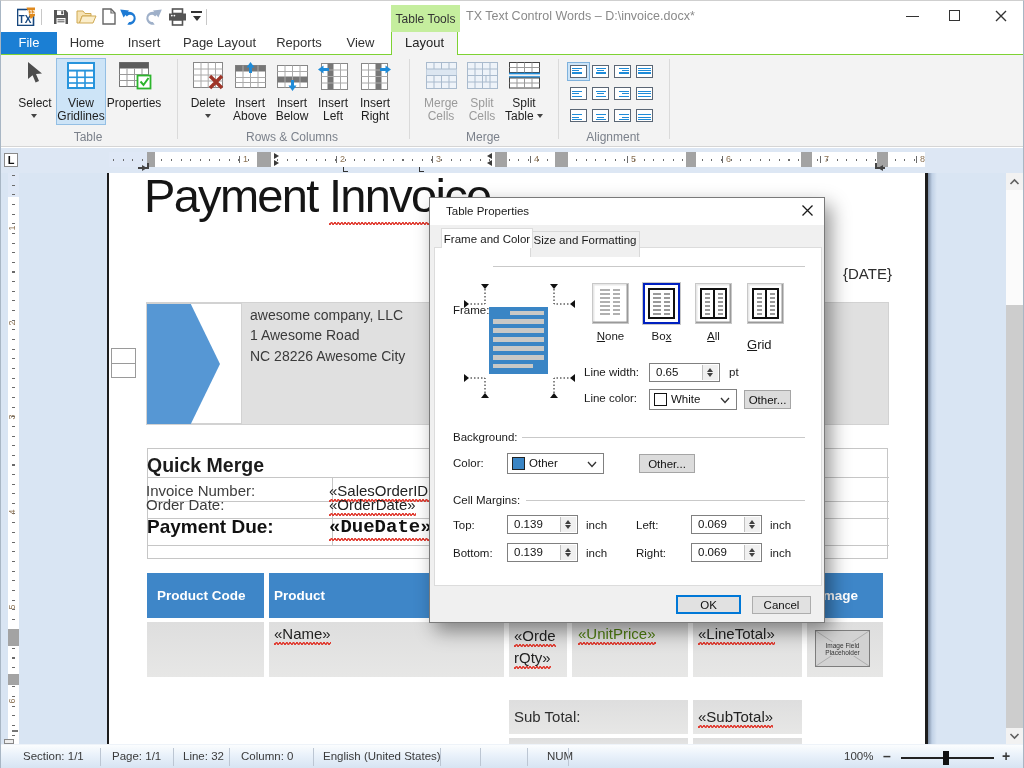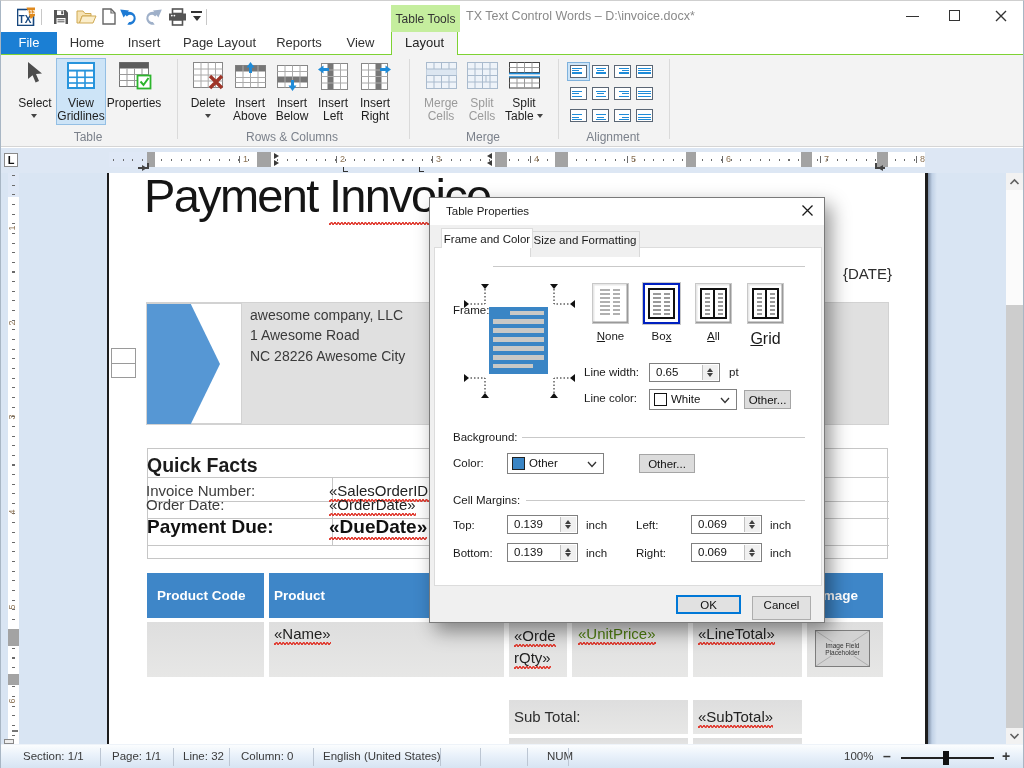--- a/index.html
+++ b/index.html
@@ -533,7 +533,7 @@
   <div class="ab" style="left:162px;top:132px;width:37px;text-align:center;font-size:11.5px;color:#1a1a1a;"><u>N</u>one</div>
   <div class="ab" style="left:213px;top:132px;width:37px;text-align:center;font-size:11.5px;color:#1a1a1a;">Bo<u>x</u></div>
   <div class="ab" style="left:265px;top:132px;width:37px;text-align:center;font-size:11.5px;color:#1a1a1a;"><u>A</u>ll</div>
-  <div class="ab" style="left:317px;top:132px;width:37px;text-align:center;font-size:16px;color:#1a1a1a;"><u>G</u>rid</div>
+  <div class="ab" style="left:317px;top:139px;width:37px;text-align:left;font-size:13px;color:#1a1a1a;"><u>G</u>rid</div>
   <div class="ab" style="left:154px;top:168px;font-size:11.5px;color:#1a1a1a;">Line width:</div>
   <div class="dfield" style="left:219px;top:165px;width:71px;height:19px;">
         <span style="position:absolute;left:6px;top:2px;">0.65</span>

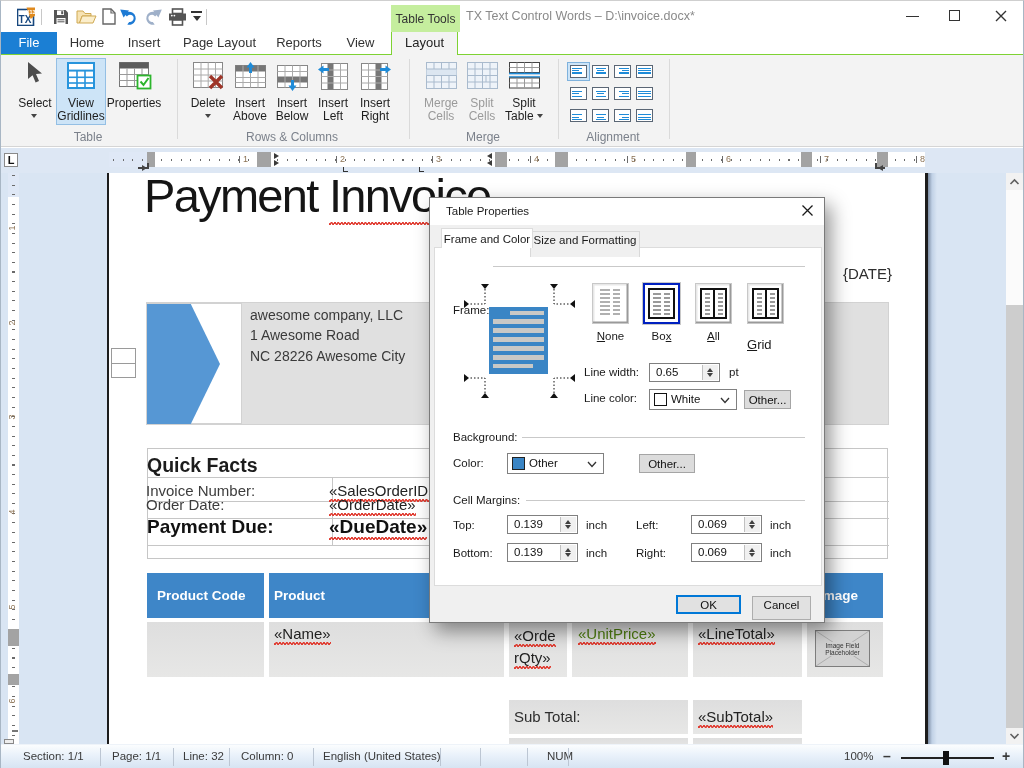--- a/index.html
+++ b/index.html
@@ -385,7 +385,7 @@
     <div class="ab" style="left:0;top:68.6px;width:741px;height:1px;background:#c6c6c6;"></div>
     <div class="ab" style="left:0;top:96px;width:741px;height:1px;background:#c6c6c6;"></div>
     <div class="ab" style="left:184px;top:28px;width:1px;height:68px;background:#c6c6c6;"></div>
-    <div class="ab" style="left:-1px;top:4.5px;font-size:19.5px;font-weight:bold;color:#1c1c1c;">Quick Facts</div>
+    <div class="ab" style="left:-1px;top:4.5px;font-size:19.5px;font-weight:bold;color:#1c1c1c;">Quick Merge</div>
     <div class="ab" style="left:-2px;top:33px;font-size:15px;color:#3d3d3d;">Invoice Number:</div>
     <div class="ab" style="left:181px;top:33px;font-size:15px;color:#222;"><span class="wavy">«SalesOrderID»</span></div>
     <div class="ab" style="left:-2px;top:47px;font-size:15px;color:#3d3d3d;">Order Date:</div>

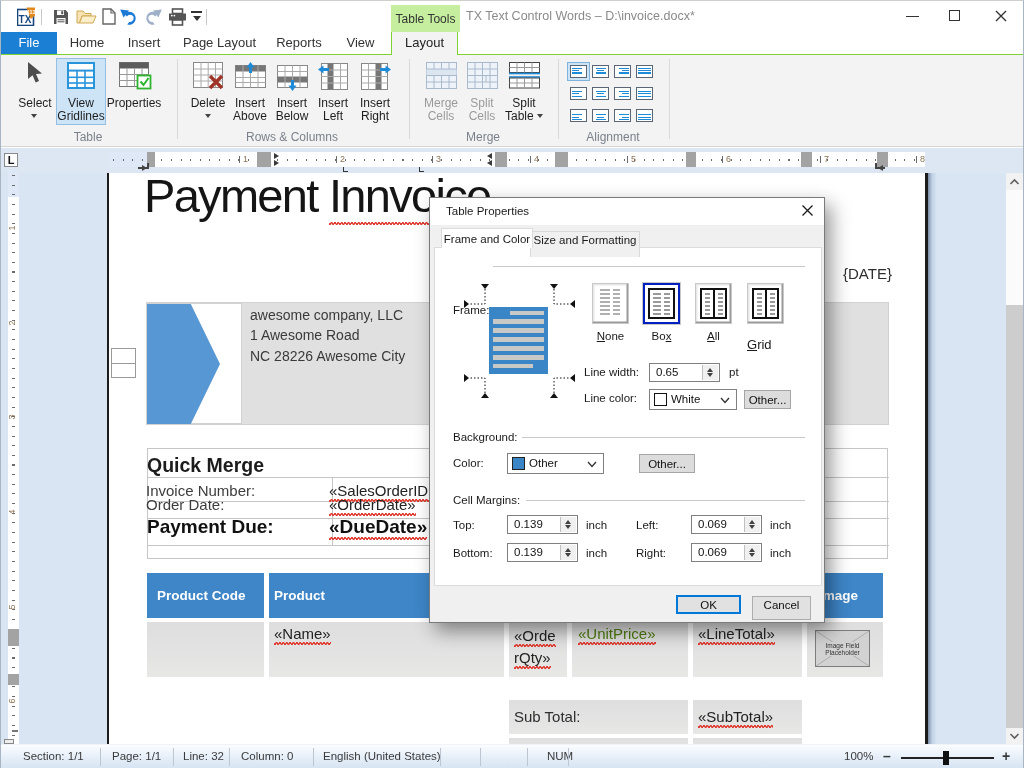--- a/index.html
+++ b/index.html
@@ -391,7 +391,7 @@
     <div class="ab" style="left:-2px;top:47px;font-size:15px;color:#3d3d3d;">Order Date:</div>
     <div class="ab" style="left:181px;top:47px;font-size:15px;color:#222;"><span class="wavy">«OrderDate»</span></div>
     <div class="ab" style="left:-1px;top:67px;font-size:19px;font-weight:bold;color:#111;">Payment Due:</div>
-    <div class="ab" style="left:181px;top:67px;font-size:19px;font-weight:bold;color:#111;"><span class="wavy">«DueDate»</span></div>
+    <div class="ab" style="left:181px;top:67px;font-size:19px;font-weight:bold;color:#111;font-family:Liberation Mono, monospace;"><span class="wavy">«DueDate»</span></div>
   </div>
 
   <div class="ab" style="left:146px;top:400px;width:117px;height:45px;background:#3e86c8;"></div>

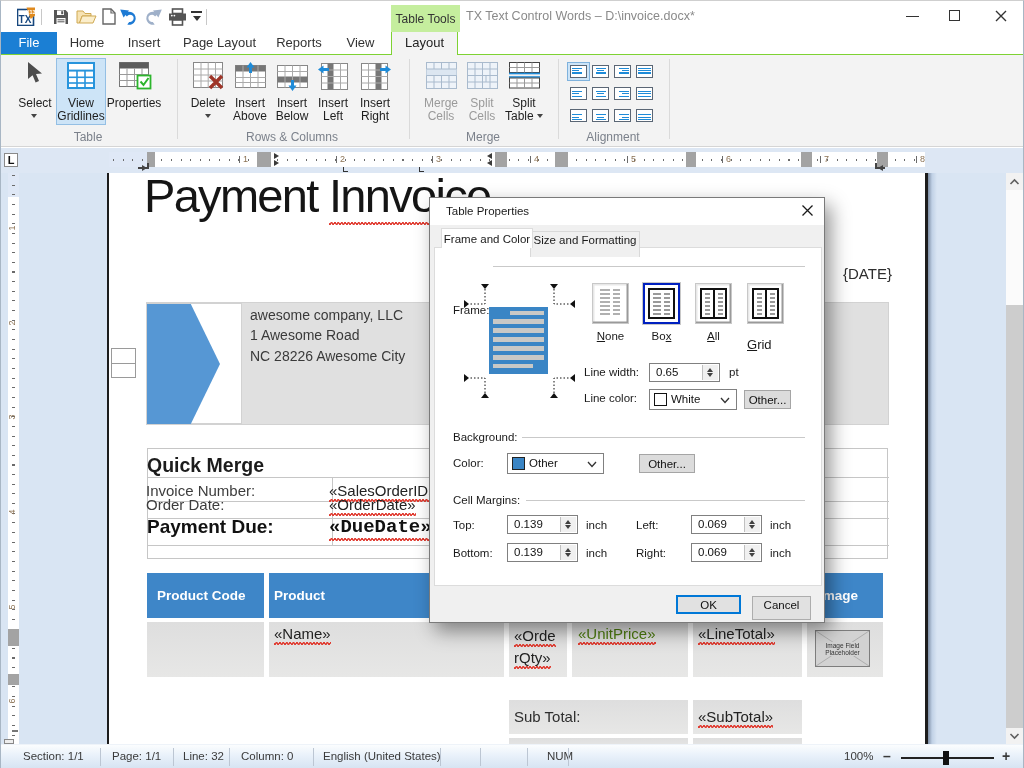--- a/index.html
+++ b/index.html
@@ -605,7 +605,7 @@
   <div class="ab" style="left:340px;top:349px;font-size:11.5px;color:#1a1a1a;">inch</div>
 
   <div class="dbtn" style="left:246px;top:397px;width:65px;height:19px;line-height:17px;background:#e1e1e1;border:2px solid #0078d7;">OK</div>
-  <div class="dbtn" style="left:322px;top:398px;width:59px;height:24px;line-height:17px;background:#e1e1e1;border:1px solid #adadad;">Cancel</div>
+  <div class="dbtn" style="left:322px;top:398px;width:59px;height:18px;line-height:17px;background:#e1e1e1;border:1px solid #adadad;">Cancel</div>
  </div>
 </div>
 

